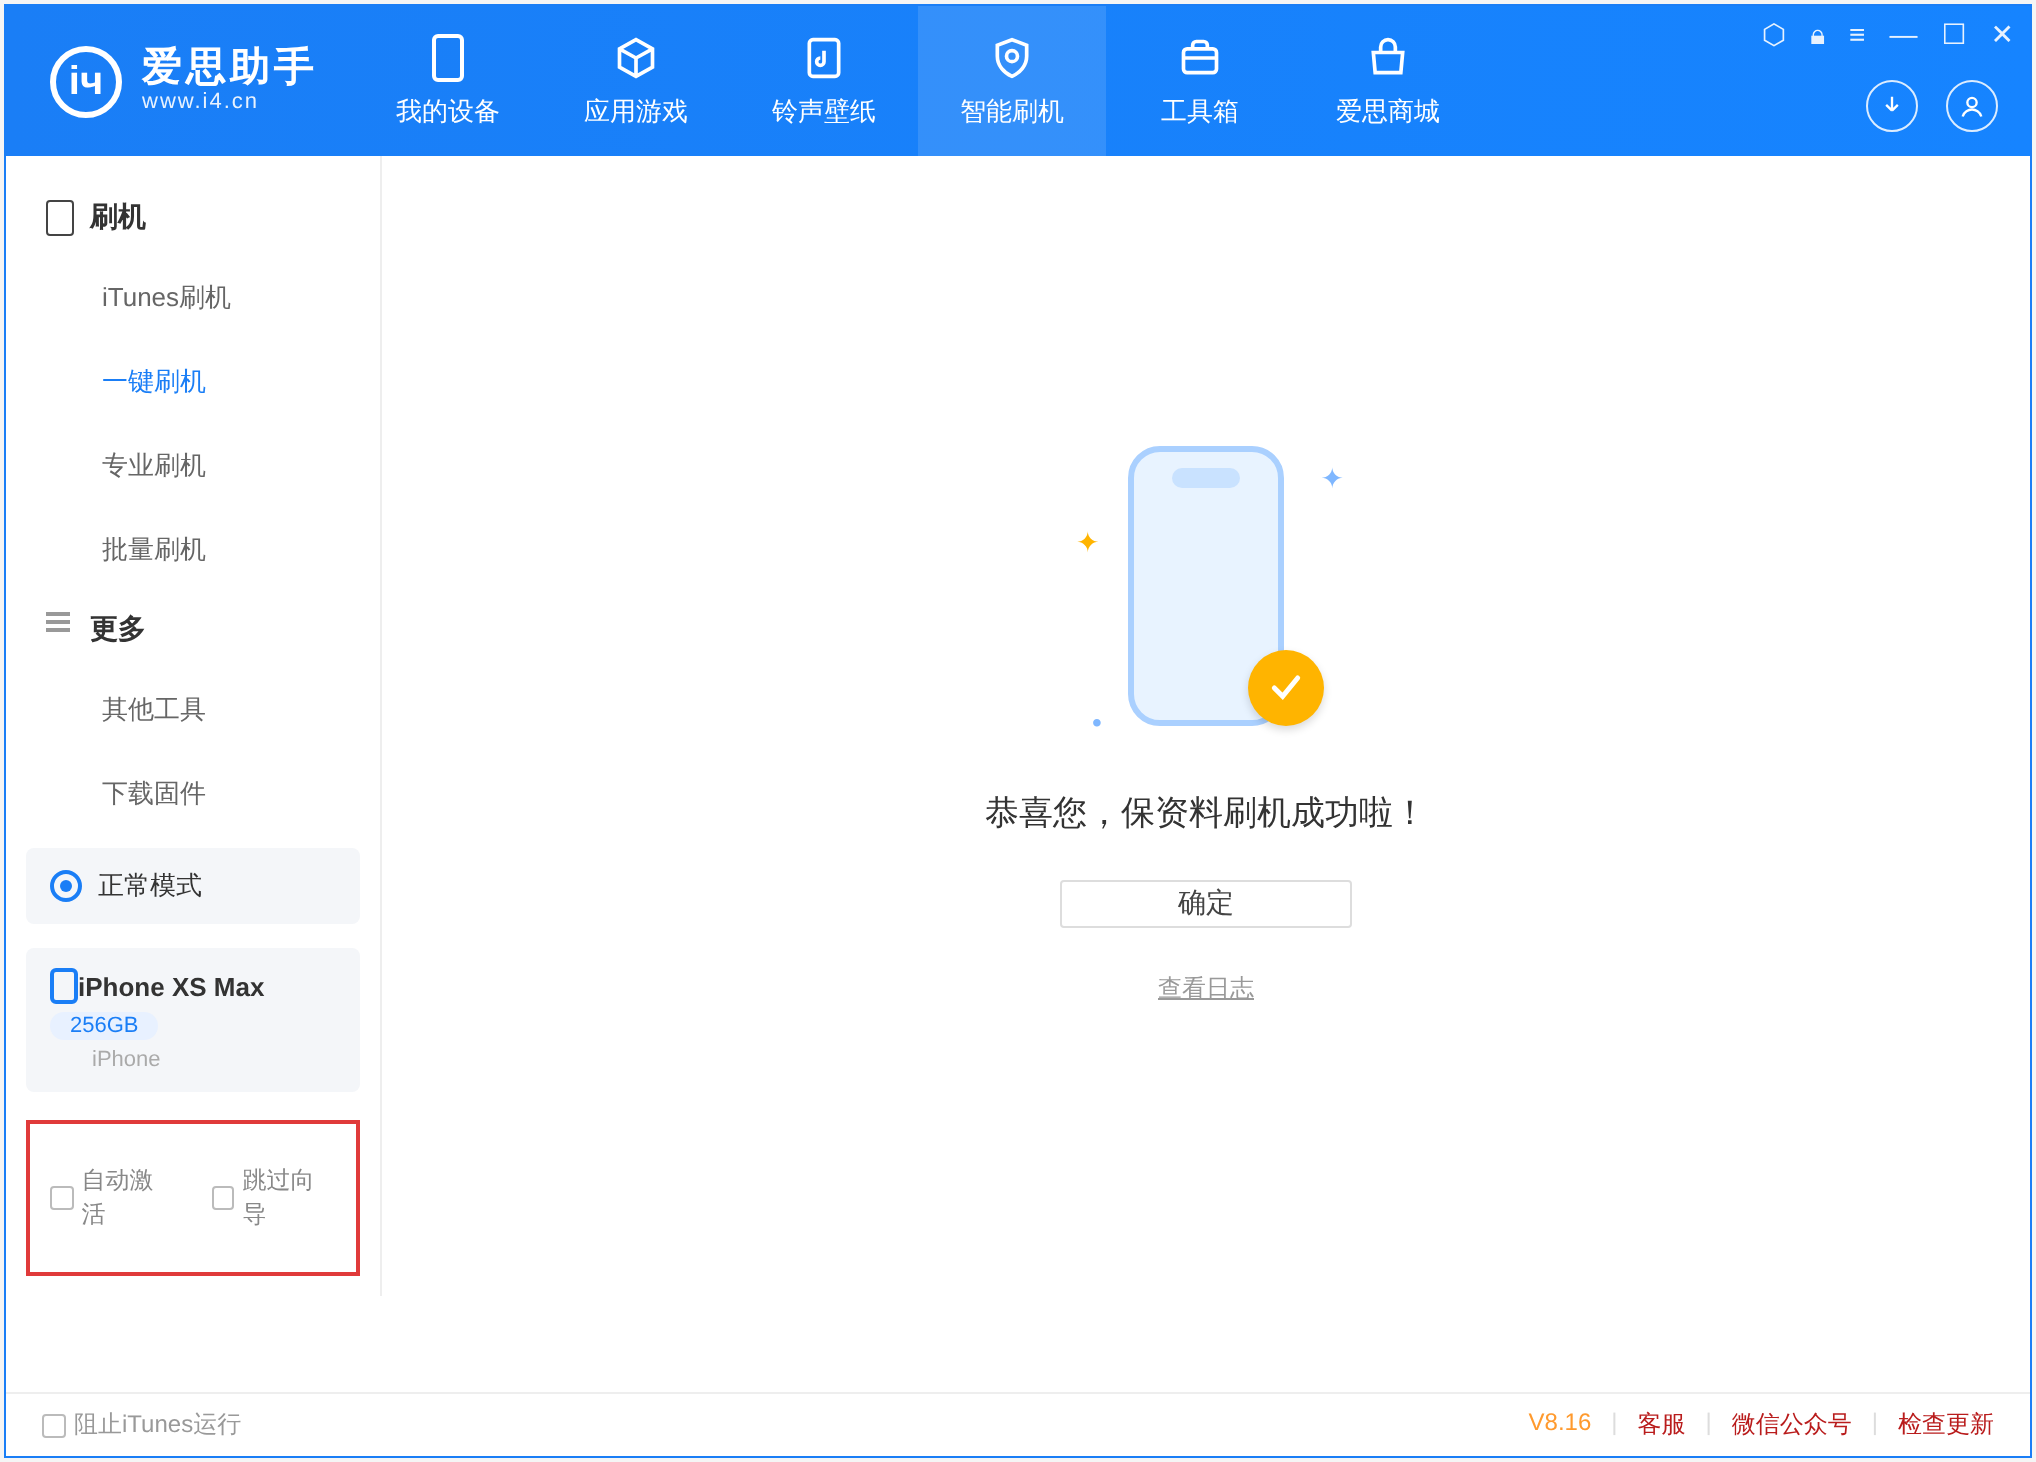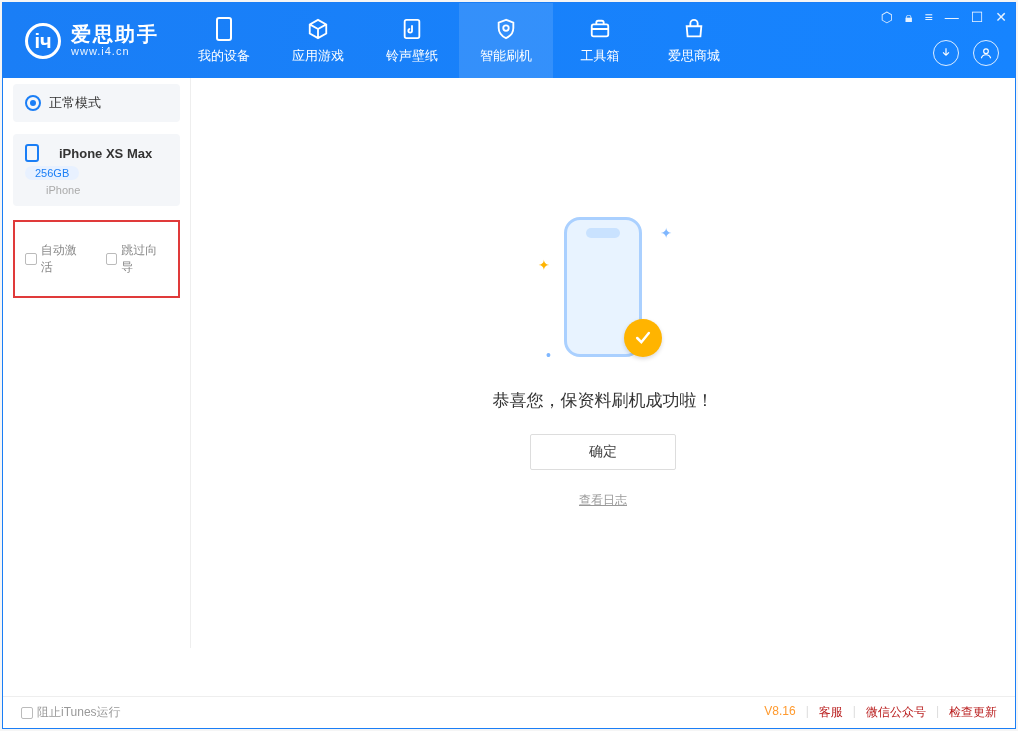--- a/index.html
+++ b/index.html
@@ -158,6 +158,28 @@
 
   <div class="body">
     <div class="sidebar">
+      <div class="side-scroll">
+        <div class="side-section-title">
+          <div class="section-ico"></div>
+          <span>刷机</span>
+        </div>
+        <div class="side-item">iTunes刷机</div>
+        <div class="side-item active">一键刷机</div>
+        <div class="side-item">专业刷机</div>
+        <div class="side-item">批量刷机</div>
+
+        <div class="side-section-title">
+          <div class="section-ico more">
+              <span></span>
+              <span></span>
+              <span></span>
+            </div>
+          <span>更多</span>
+        </div>
+        <div class="side-item">其他工具</div>
+        <div class="side-item">下载固件</div>
+        <div class="side-item">高级功能</div>
+      </div>
 
       <div class="device-box">
         <span class="mode-dot"></span>

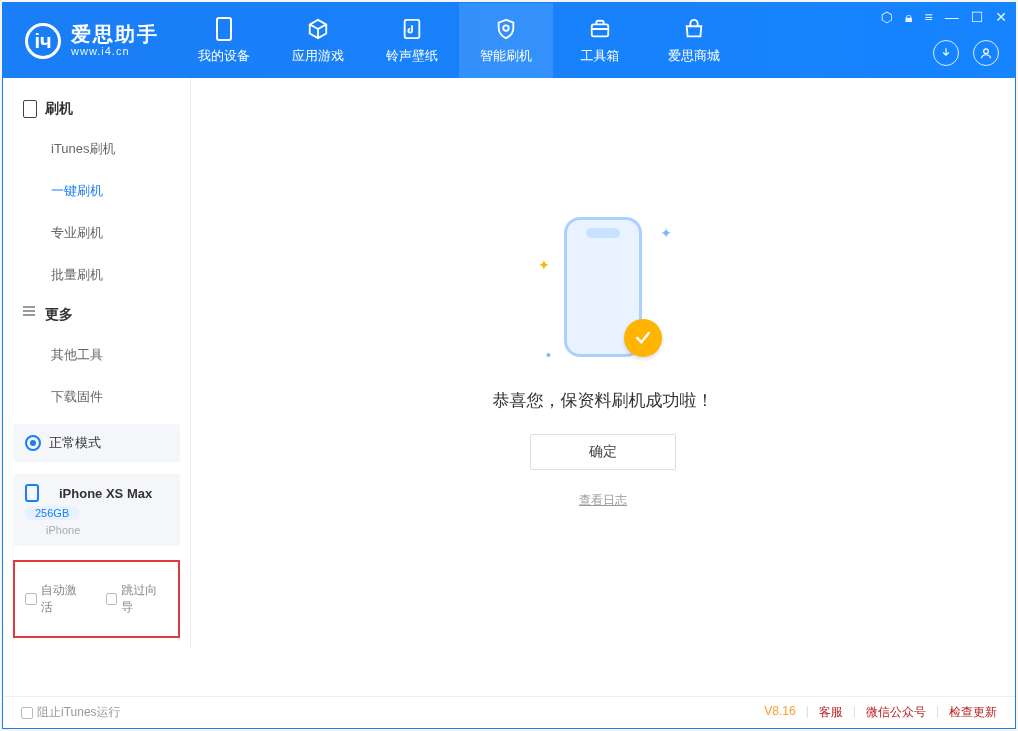--- a/index.html
+++ b/index.html
@@ -50,7 +50,7 @@
 .check-badge svg { stroke: #fff; }
 .sparkle { position: absolute; color: #ffb400; font-size: 14px; }
 .success-text { font-size: 17px; color: #333; font-weight: 500; }
-.ok-btn { width: 146px; height: 36px; border: 1px solid #ddd; background: #fff; font-size: 14px; color: #444; cursor: pointer; border-radius: 2px; }
+.ok-btn { width: 146px; height: 24px; border: 1px solid #ddd; background: #fff; font-size: 14px; color: #444; cursor: pointer; border-radius: 2px; }
 .log-link { color: #999; font-size: 12px; text-decoration: underline; cursor: pointer; }
 
 

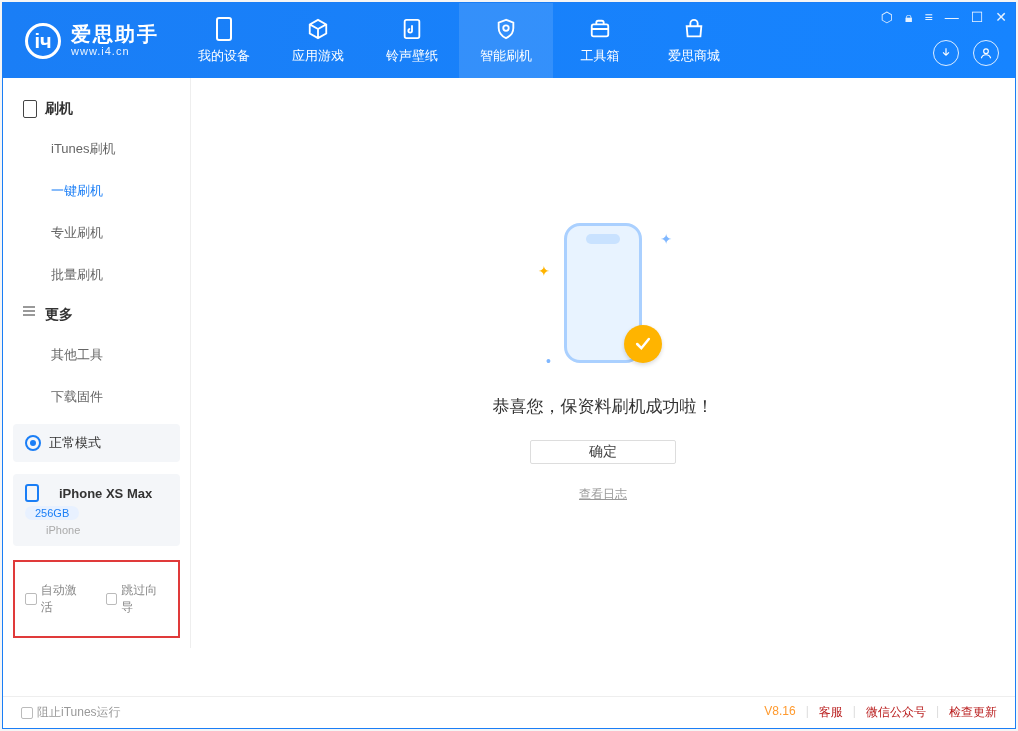--- a/index.html
+++ b/index.html
@@ -186,7 +186,7 @@
         <span>正常模式</span>
       </div>
       <div class="device-box info">
-        <div style="display:flex;align-items:center;gap:20px;">
+        <div style="display:flex;align-items:center;gap:0;">
           <span class="phone-ico"></span>
           <span class="device-name">iPhone XS Max</span>
         </div>

